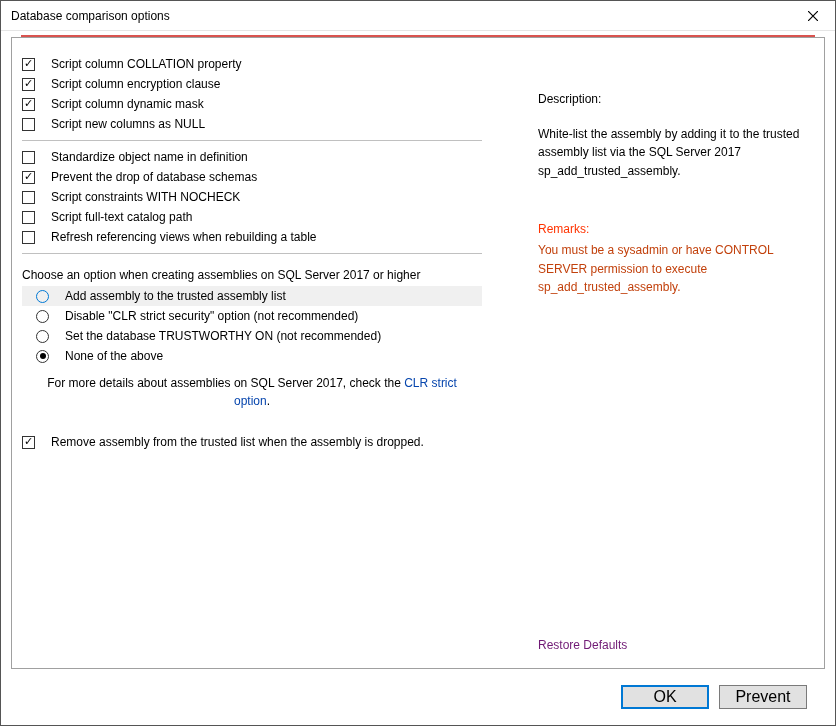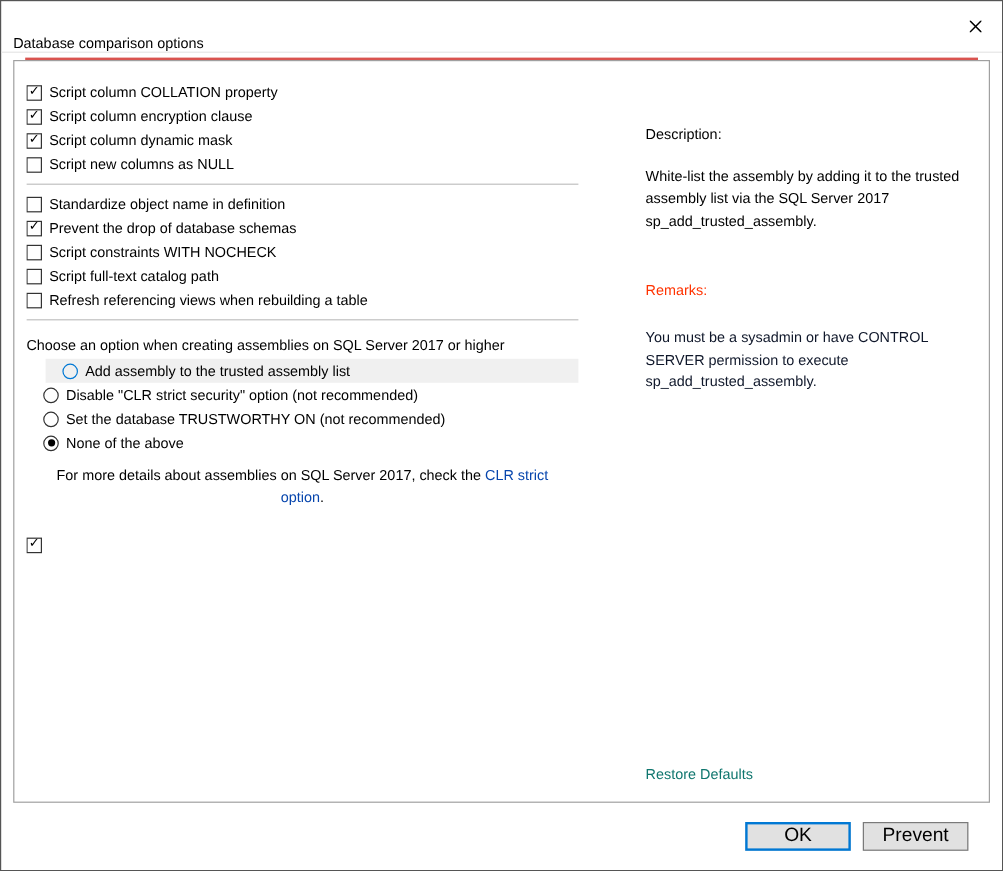--- a/index.html
+++ b/index.html
@@ -14,7 +14,7 @@
   }
   .window { width: 836px; height: 726px; border: 1px solid #555; display: flex; flex-direction: column; }
   .titlebar {
-    height: 43px; display: flex; align-items: flex-end; justify-content: space-between;
+    height: 30px; display: flex; align-items: center; justify-content: space-between;
     padding: 0 0 0 10px; border-bottom: 1px solid #e5e5e5;
   }
   .titlebar .title { font-size: 12px; }

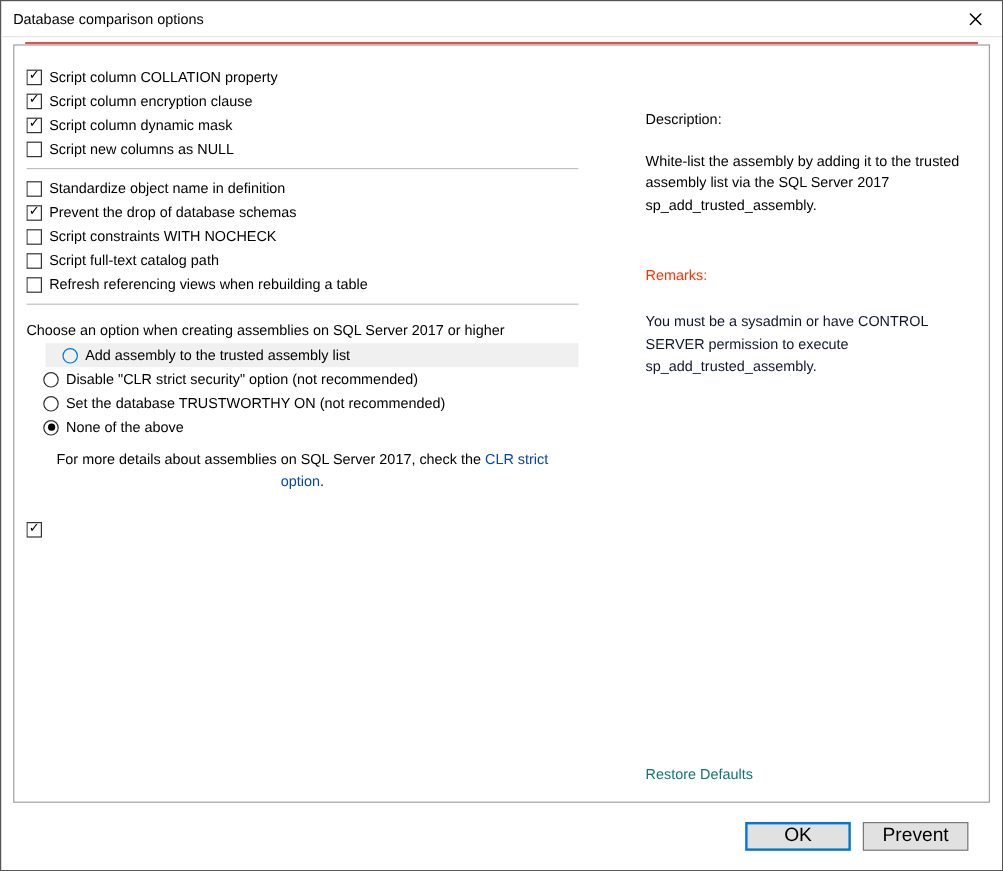--- a/index.html
+++ b/index.html
@@ -39,7 +39,7 @@
   .options-inner { width: 460px; }
   .group { border-bottom:1px solid #c0c0c0; padding:6px 0; }
   .group.noborder { border-bottom:none; }
-  .row { display:flex; align-items:center; padding:3px 0; gap:6px; }
+  .row { display:flex; align-items:center; padding:3px 0; gap:16px; }
   .row.indent { padding-left:14px; }
   .chk, .rad { width:13px; height:13px; flex:0 0 13px; cursor:pointer; }
   .chk { border:1px solid #333; display:flex; align-items:center; justify-content:center; }

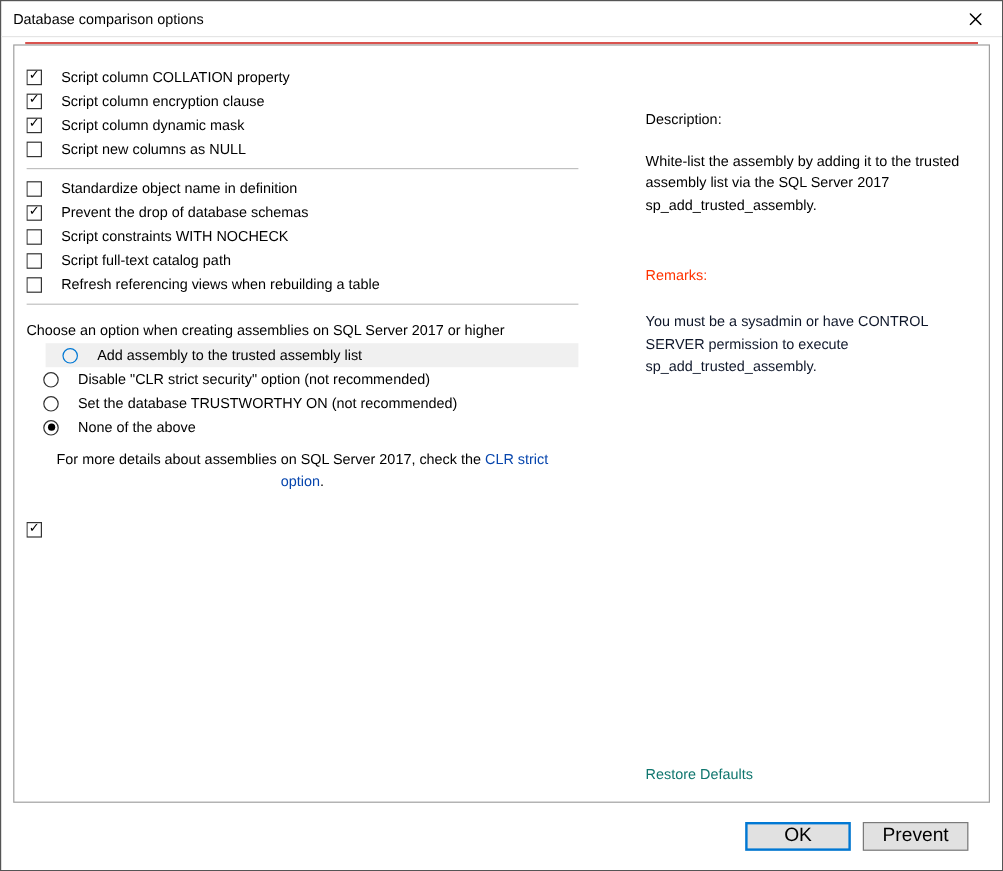--- a/index.html
+++ b/index.html
@@ -54,7 +54,7 @@
   .right { width:300px; padding:12px 14px 12px 14px; display:flex; flex-direction:column; justify-content:space-between; }
   .desc-block { margin-top:40px; line-height:1.55; }
   .desc-title { margin-bottom:16px; }
-  .remarks-title { color:#ff3300; margin-top:40px; margin-bottom:20px; }
+  .remarks-title { color:#ff3300; margin-top:40px; margin-bottom:2px; }
   .remarks-text { color:#0f172a; }
   .restore { color:#0f766e; cursor:pointer; margin-bottom:4px; }
   .footer { height:56px; display:flex; align-items:center; justify-content:flex-end; gap:10px; padding:0 18px; }

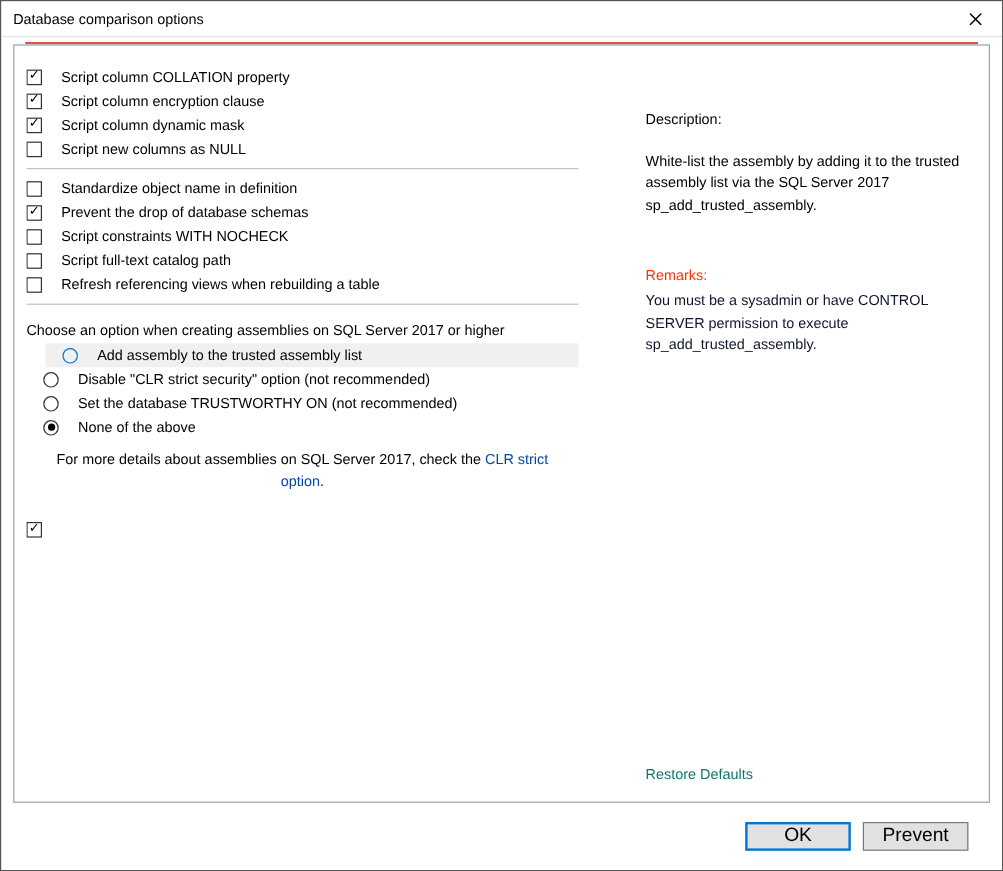--- a/index.html
+++ b/index.html
@@ -55,7 +55,7 @@
   .desc-block { margin-top:40px; line-height:1.55; }
   .desc-title { margin-bottom:16px; }
   .remarks-title { color:#ff3300; margin-top:40px; margin-bottom:2px; }
-  .remarks-text { color:#0f172a; }
+  .remarks-text { color:#c2410c; }
   .restore { color:#0f766e; cursor:pointer; margin-bottom:4px; }
   .footer { height:56px; display:flex; align-items:center; justify-content:flex-end; gap:10px; padding:0 18px; }
   .btn { min-width:88px; height:24px; border:1px solid #7a7a7a; background:#e1e1e1; cursor:pointer; display:flex; align-items:center; justify-content:center; font-size:16px; }

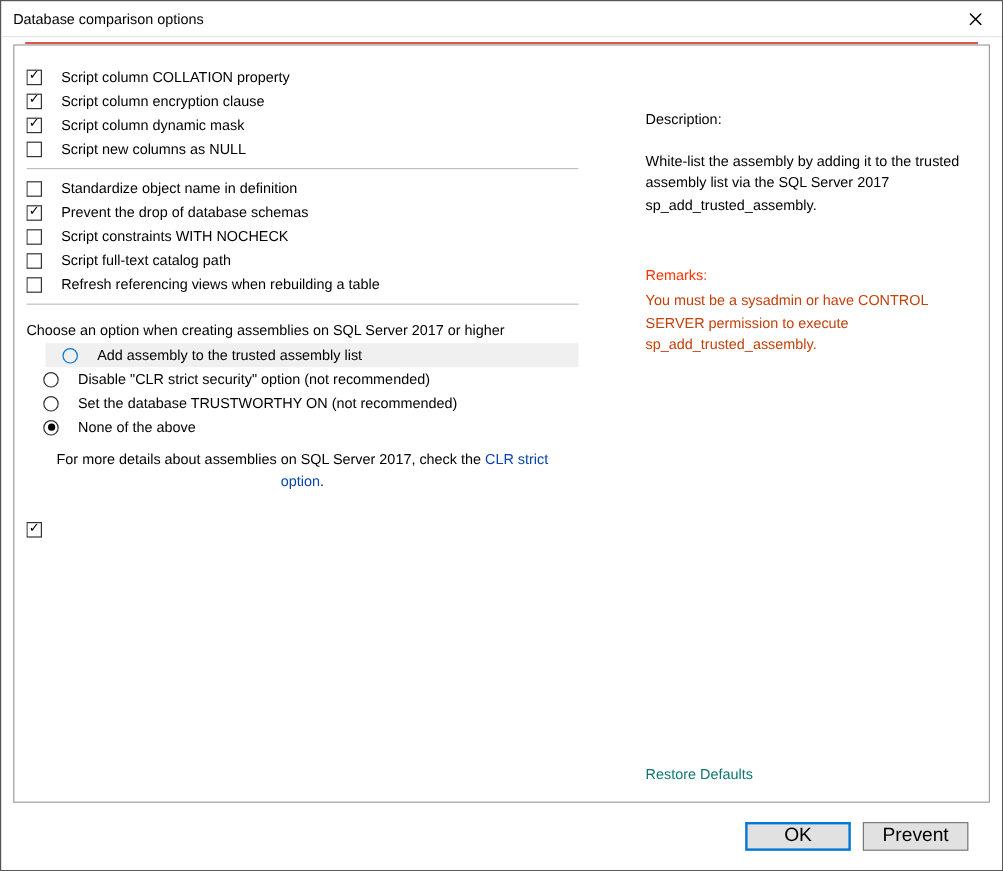--- a/index.html
+++ b/index.html
@@ -47,7 +47,7 @@
   .rad { border:1px solid #333; border-radius:50%; display:flex; align-items:center; justify-content:center; }
   .rad.selected::after { content:""; width:6px; height:6px; background:#000; border-radius:50%; }
   .rad.highlight { border-color:#0078d4; }
-  .opt-highlight { background:#f0f0f0; padding-right:6px;margin-left:16px; }
+  .opt-highlight { background:#f0f0f0; padding-right:6px; }
   .section-text { padding:8px 0 4px 0; }
   .fineprint { text-align:center; padding:8px 10px 2px 10px; line-height:1.5; }
   .link { color:#0645ad; cursor:pointer; }

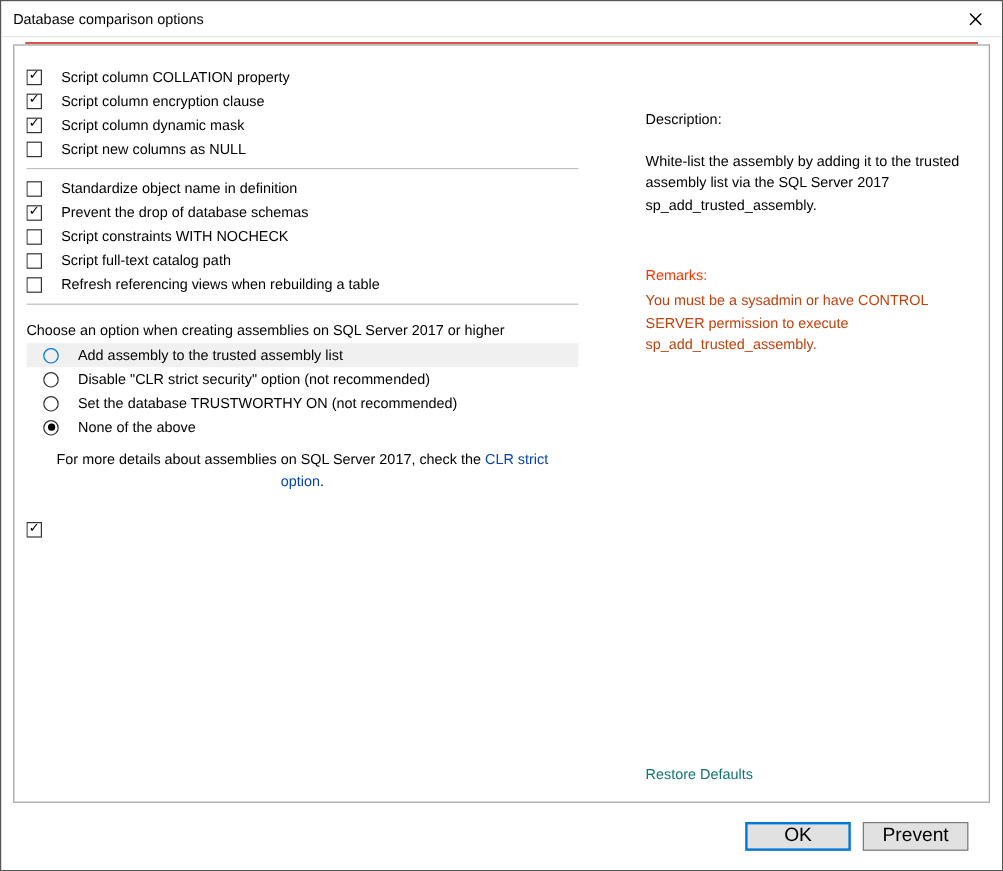--- a/index.html
+++ b/index.html
@@ -149,6 +149,7 @@
           <div class="group noborder" style="padding-top:14px;">
             <div class="row">
                   <span class="chk checked"></span>
+                  <span>Remove assembly from the trusted list when the assembly is dropped.</span>
                 </div>
           </div>
           </div>

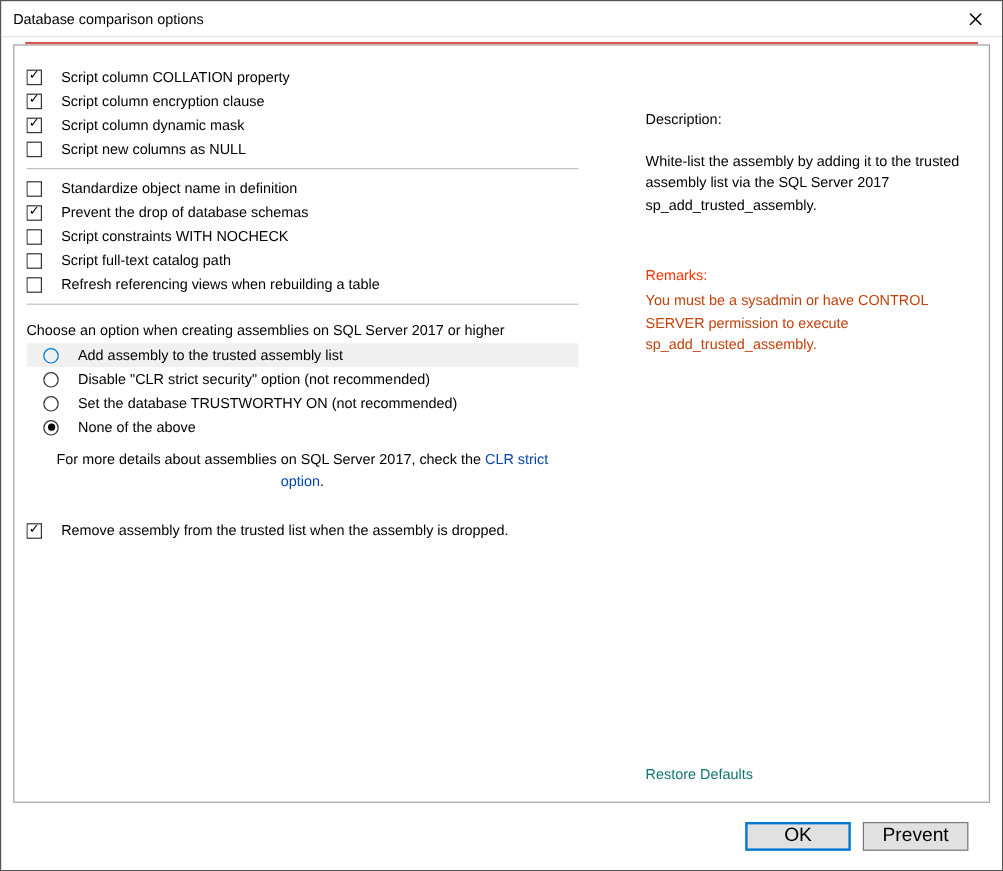--- a/index.html
+++ b/index.html
@@ -56,7 +56,7 @@
   .desc-title { margin-bottom:16px; }
   .remarks-title { color:#ff3300; margin-top:40px; margin-bottom:2px; }
   .remarks-text { color:#c2410c; }
-  .restore { color:#0f766e; cursor:pointer; margin-bottom:4px; }
+  .restore { color:#701a75; cursor:pointer; margin-bottom:4px; }
   .footer { height:56px; display:flex; align-items:center; justify-content:flex-end; gap:10px; padding:0 18px; }
   .btn { min-width:88px; height:24px; border:1px solid #7a7a7a; background:#e1e1e1; cursor:pointer; display:flex; align-items:center; justify-content:center; font-size:16px; }
   .btn.primary { border:2px solid #0078d4; background:#e1e1e1; }

